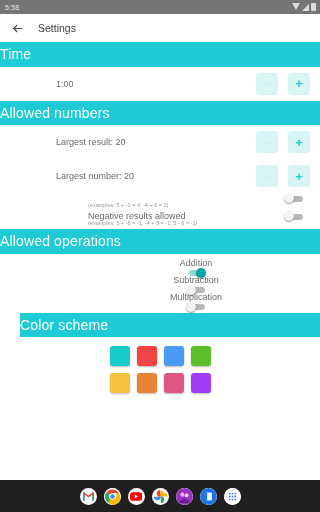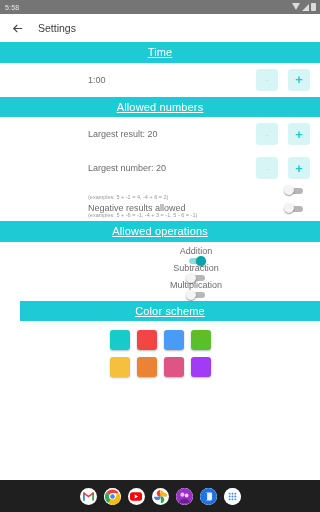--- a/index.html
+++ b/index.html
@@ -36,8 +36,8 @@
 
   
   .section-bar{
-    background:#1ECAD3; color:#ffffff; text-align:center;
-    font-size:11px; padding:4px 0 4.5px; letter-spacing:.15px;text-decoration:underline;
+    background:#1ECAD3; color:#ffffff; text-align:left;
+    font-size:14px; padding:4px 0 4.5px; letter-spacing:.15px;
   }
 
   

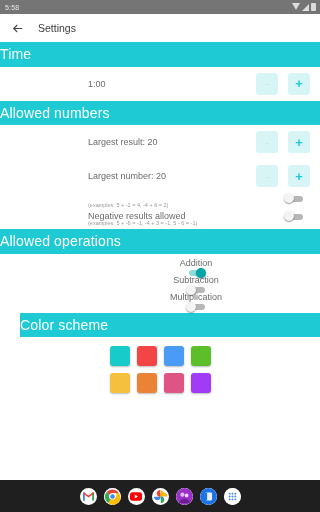--- a/index.html
+++ b/index.html
@@ -42,7 +42,7 @@
 
   
   .row{
-    display:flex; align-items:center; height:34px; padding-left:88px; padding-right:10px;
+    display:flex; align-items:center; height:34px; padding-left:56px; padding-right:10px;
   }
   .row-label{ font-size:9px; color:#6b6b6b; white-space:nowrap; }
   .spacer{ flex:1; }

